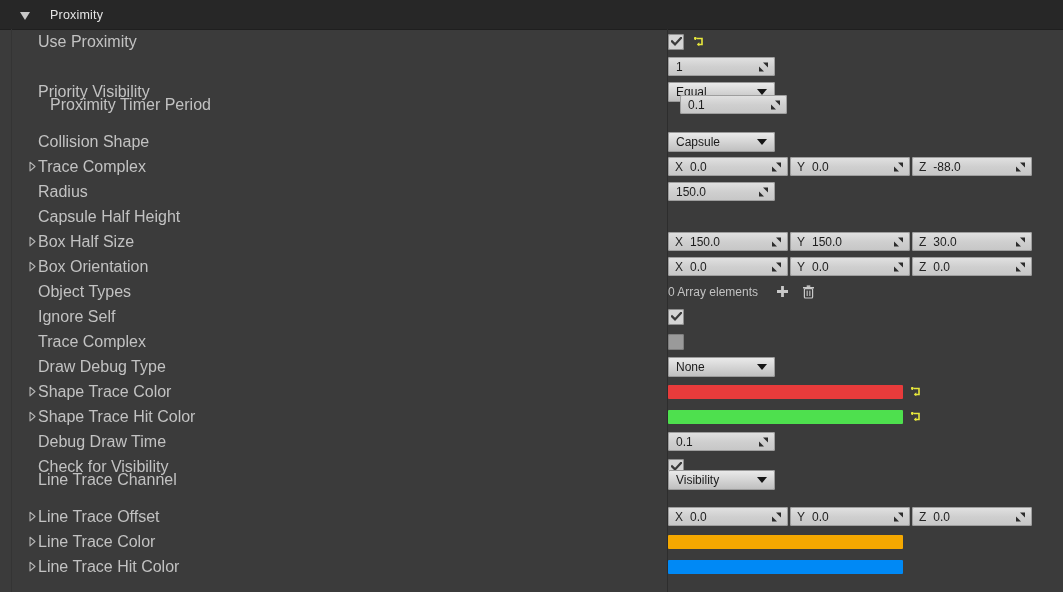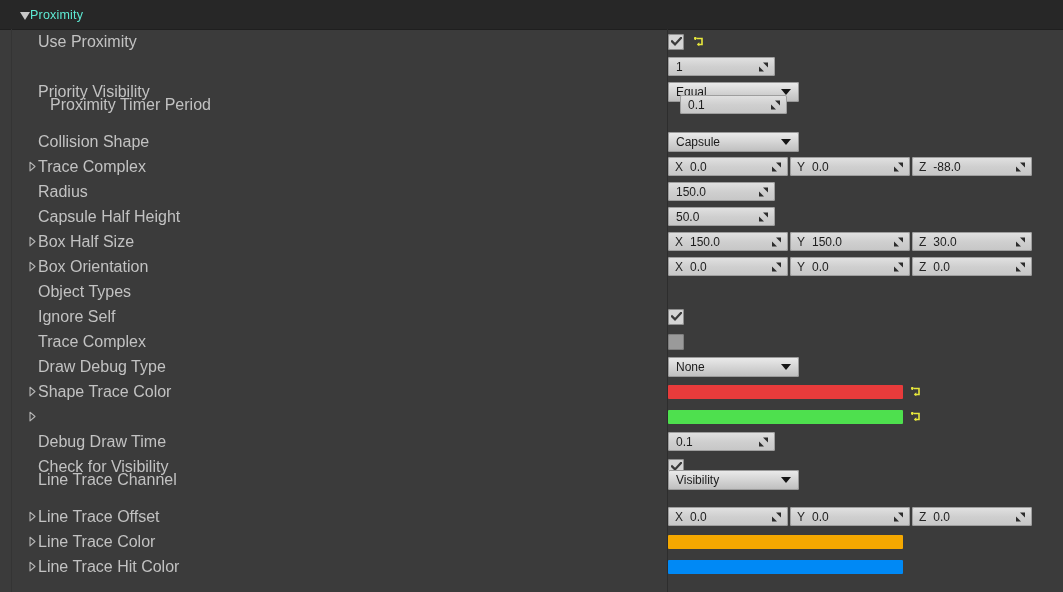--- a/index.html
+++ b/index.html
@@ -29,7 +29,7 @@
     transform:translateY(1px);
   }
   .cat-header .cat-title{
-    margin-left:0;font-size:12.5px;color:#5eead4;letter-spacing:.2px;
+    margin-left:20px;font-size:12.5px;color:#e5e5e5;letter-spacing:.2px;
   }
   .col-divider{
     position:absolute;left:667px;top:29px;width:1px;height:563px;background:#2d2d2d;

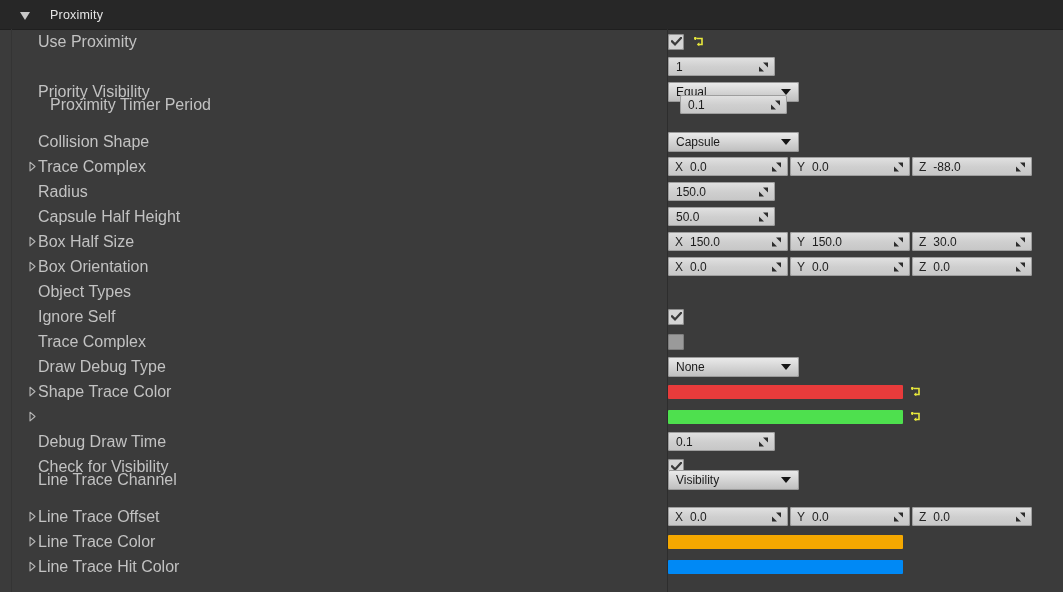--- a/index.html
+++ b/index.html
@@ -87,7 +87,7 @@
   .drag-ico svg{display:block;}
 
   .combo{
-    position:relative;height:20px;width:131px;
+    position:relative;height:20px;width:107px;
     background:linear-gradient(to bottom,#ececec 0%,#d7d7d7 45%,#bdbdbd 100%);
     border-radius:2px;
     box-shadow:inset 0 0 0 1px #9a9a9a;

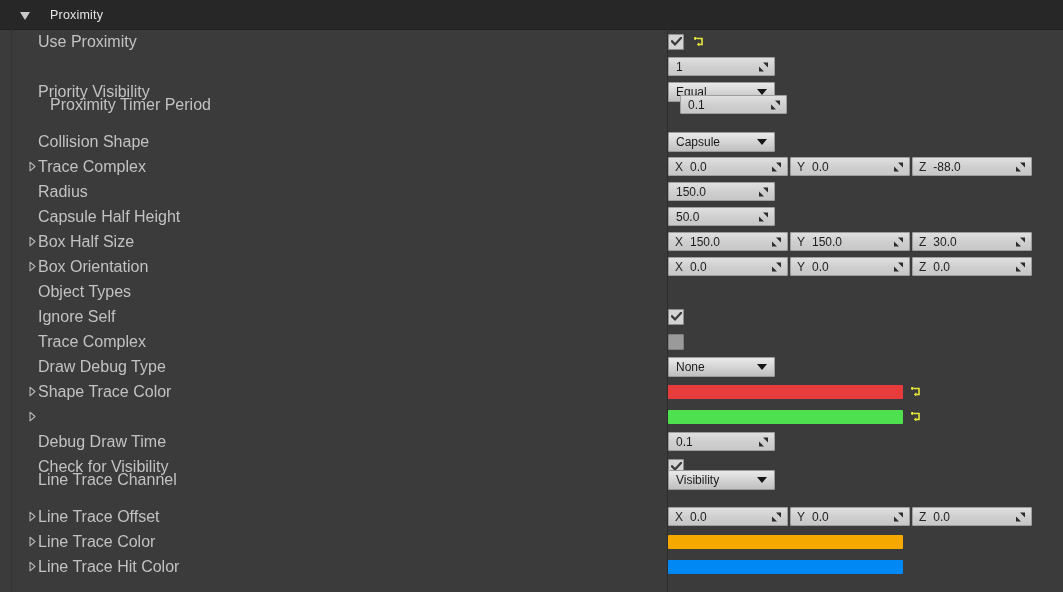--- a/index.html
+++ b/index.html
@@ -246,17 +246,6 @@
       </div>
       <div class="row" style="top: 204px;">
         <div class="label">Capsule Half Height</div>
-        <div class="vals">
-          <div class="numfield" style="width: 107px;">
-            <span class="num first">50.0</span>
-            <span class="drag-ico">
-              <svg width="11" height="11" viewBox="0 0 11 11">
-                <path d="M10 1 L10 6 L5 1 Z" fill="#2b2b2b"></path>
-                <path d="M1 10 L1 5 L6 10 Z" fill="#2b2b2b"></path>
-              </svg>
-            </span>
-          </div>
-        </div>
       </div>
       <div class="row" style="top: 229px;">
         <div class="exp-tri">

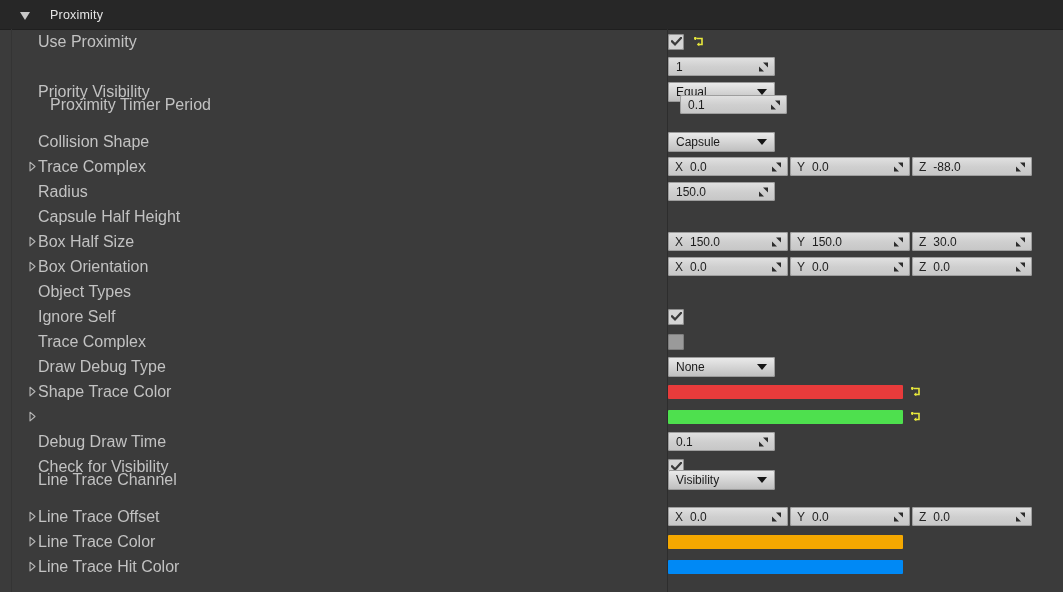--- a/index.html
+++ b/index.html
@@ -329,6 +329,25 @@
       </div>
       <div class="row" style="top: 279px;">
         <div class="label">Object Types</div>
+        <div class="vals">
+          <div class="array-row">
+            <span class="array-count">0 Array elements</span>
+            <span class="icon-btn" style="margin-left: 18px;">
+              <svg width="13" height="13" viewBox="0 0 13 13">
+                <path d="M5.1 1 H7.9 V5.1 H12 V7.9 H7.9 V12 H5.1 V7.9 H1 V5.1 H5.1 Z" fill="#c9c9c9"></path>
+              </svg>
+            </span>
+            <span class="icon-btn" style="margin-left: 13px;">
+              <svg width="13" height="14" viewBox="0 0 13 14">
+                <rect x="2.4" y="3.6" width="8.2" height="9.4" rx="1" fill="none" stroke="#c9c9c9" stroke-width="1.2"></rect>
+                <rect x="1" y="2" width="11" height="1.5" fill="#c9c9c9"></rect>
+                <rect x="4.7" y="0.4" width="3.6" height="1.5" fill="#c9c9c9"></rect>
+                <rect x="4.6" y="5.6" width="1.1" height="5.4" fill="#c9c9c9"></rect>
+                <rect x="7.3" y="5.6" width="1.1" height="5.4" fill="#c9c9c9"></rect>
+              </svg>
+            </span>
+          </div>
+        </div>
       </div>
       <div class="row" style="top: 304px;">
         <div class="label">Ignore Self</div>

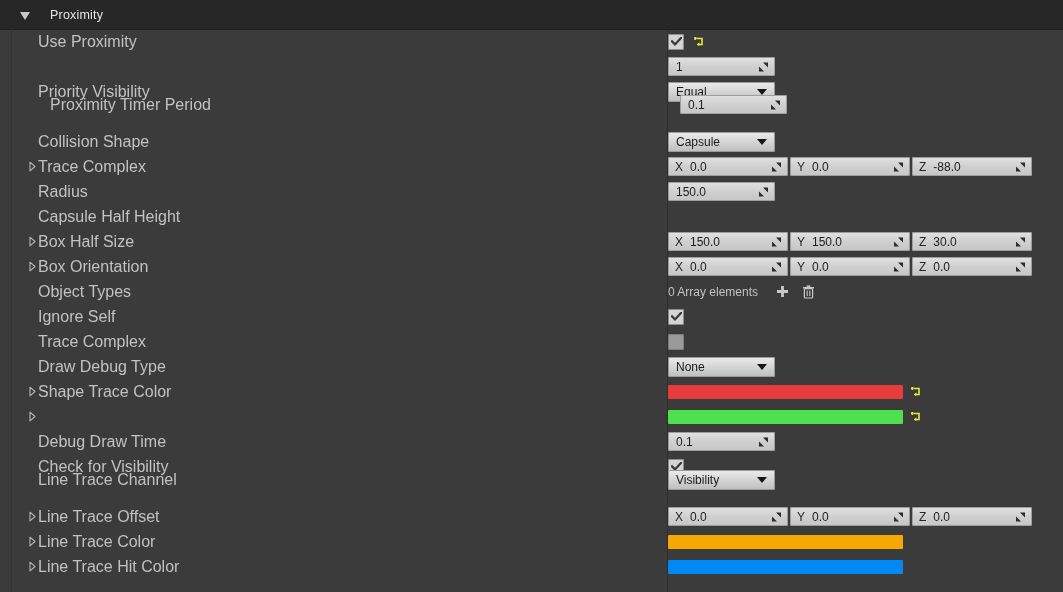--- a/index.html
+++ b/index.html
@@ -401,6 +401,7 @@
             <path d="M2 1.2 L7 5.5 L2 9.8 Z" fill="none" stroke="#b6b6b6" stroke-width="1.1" stroke-linejoin="round"></path>
           </svg>
         </div>
+        <div class="label">Shape Trace Hit Color</div>
         <div class="vals">
           <div class="swatch-wrap">
             <div class="swatch" style="background: rgb(78, 224, 78);"></div>

